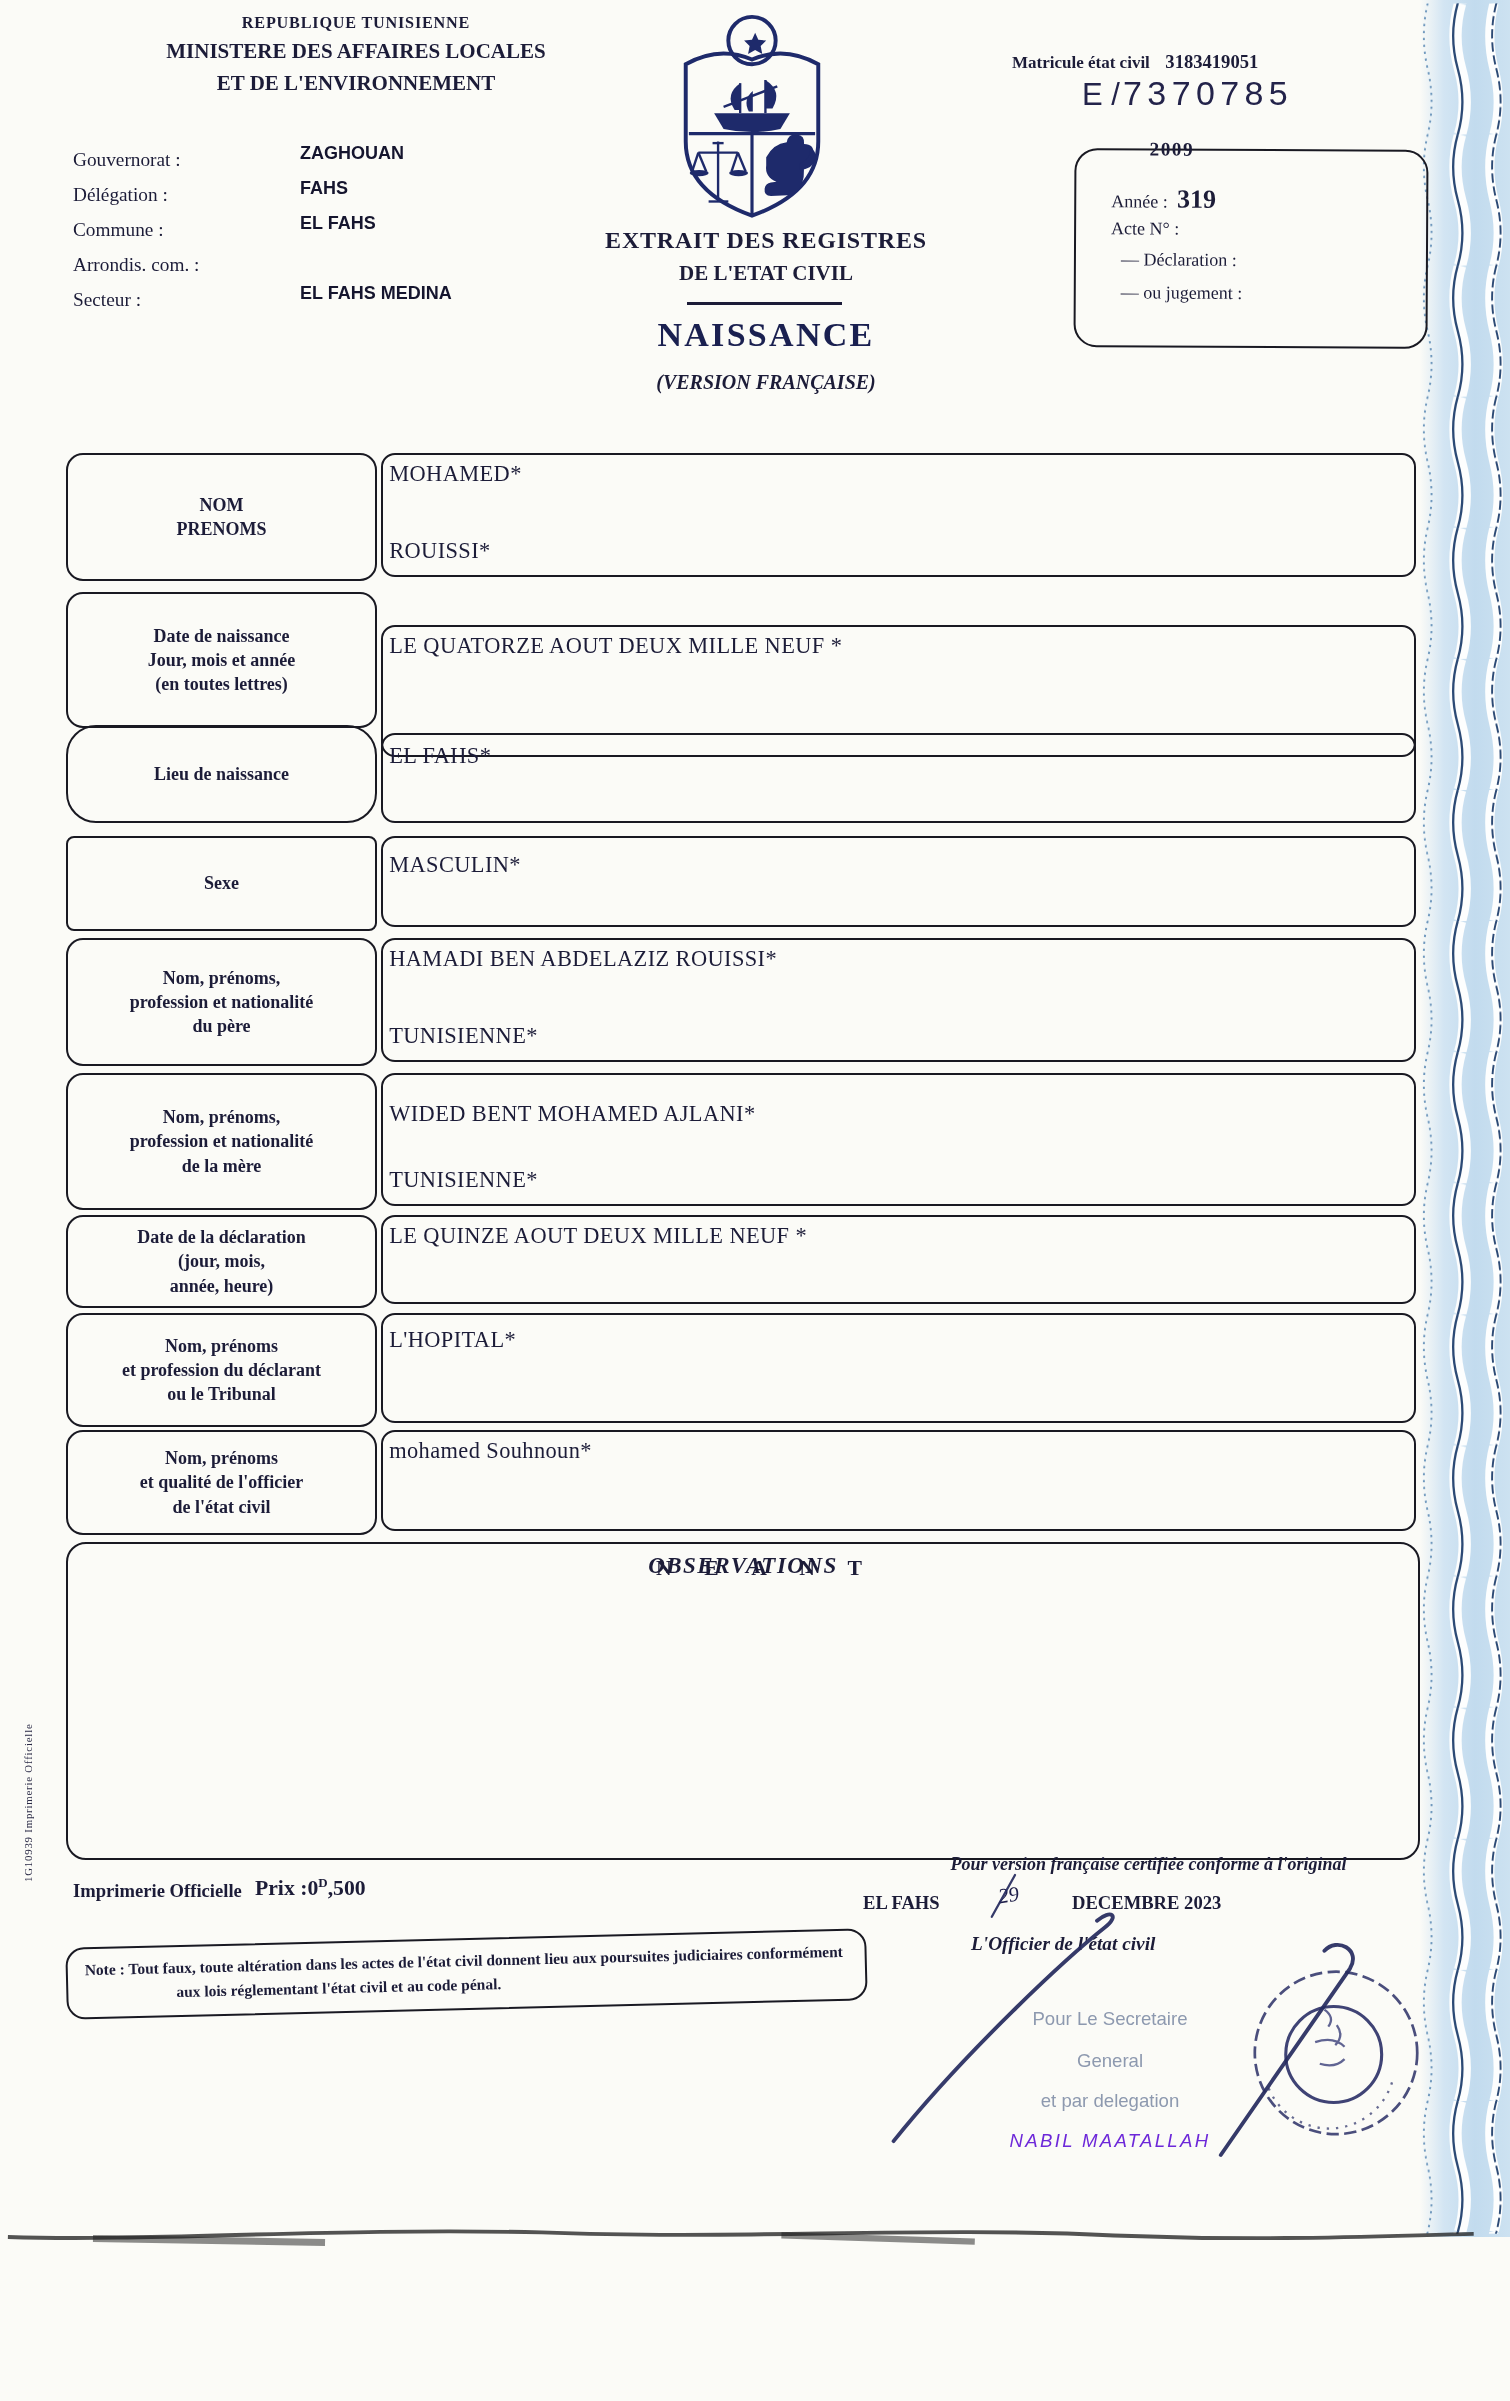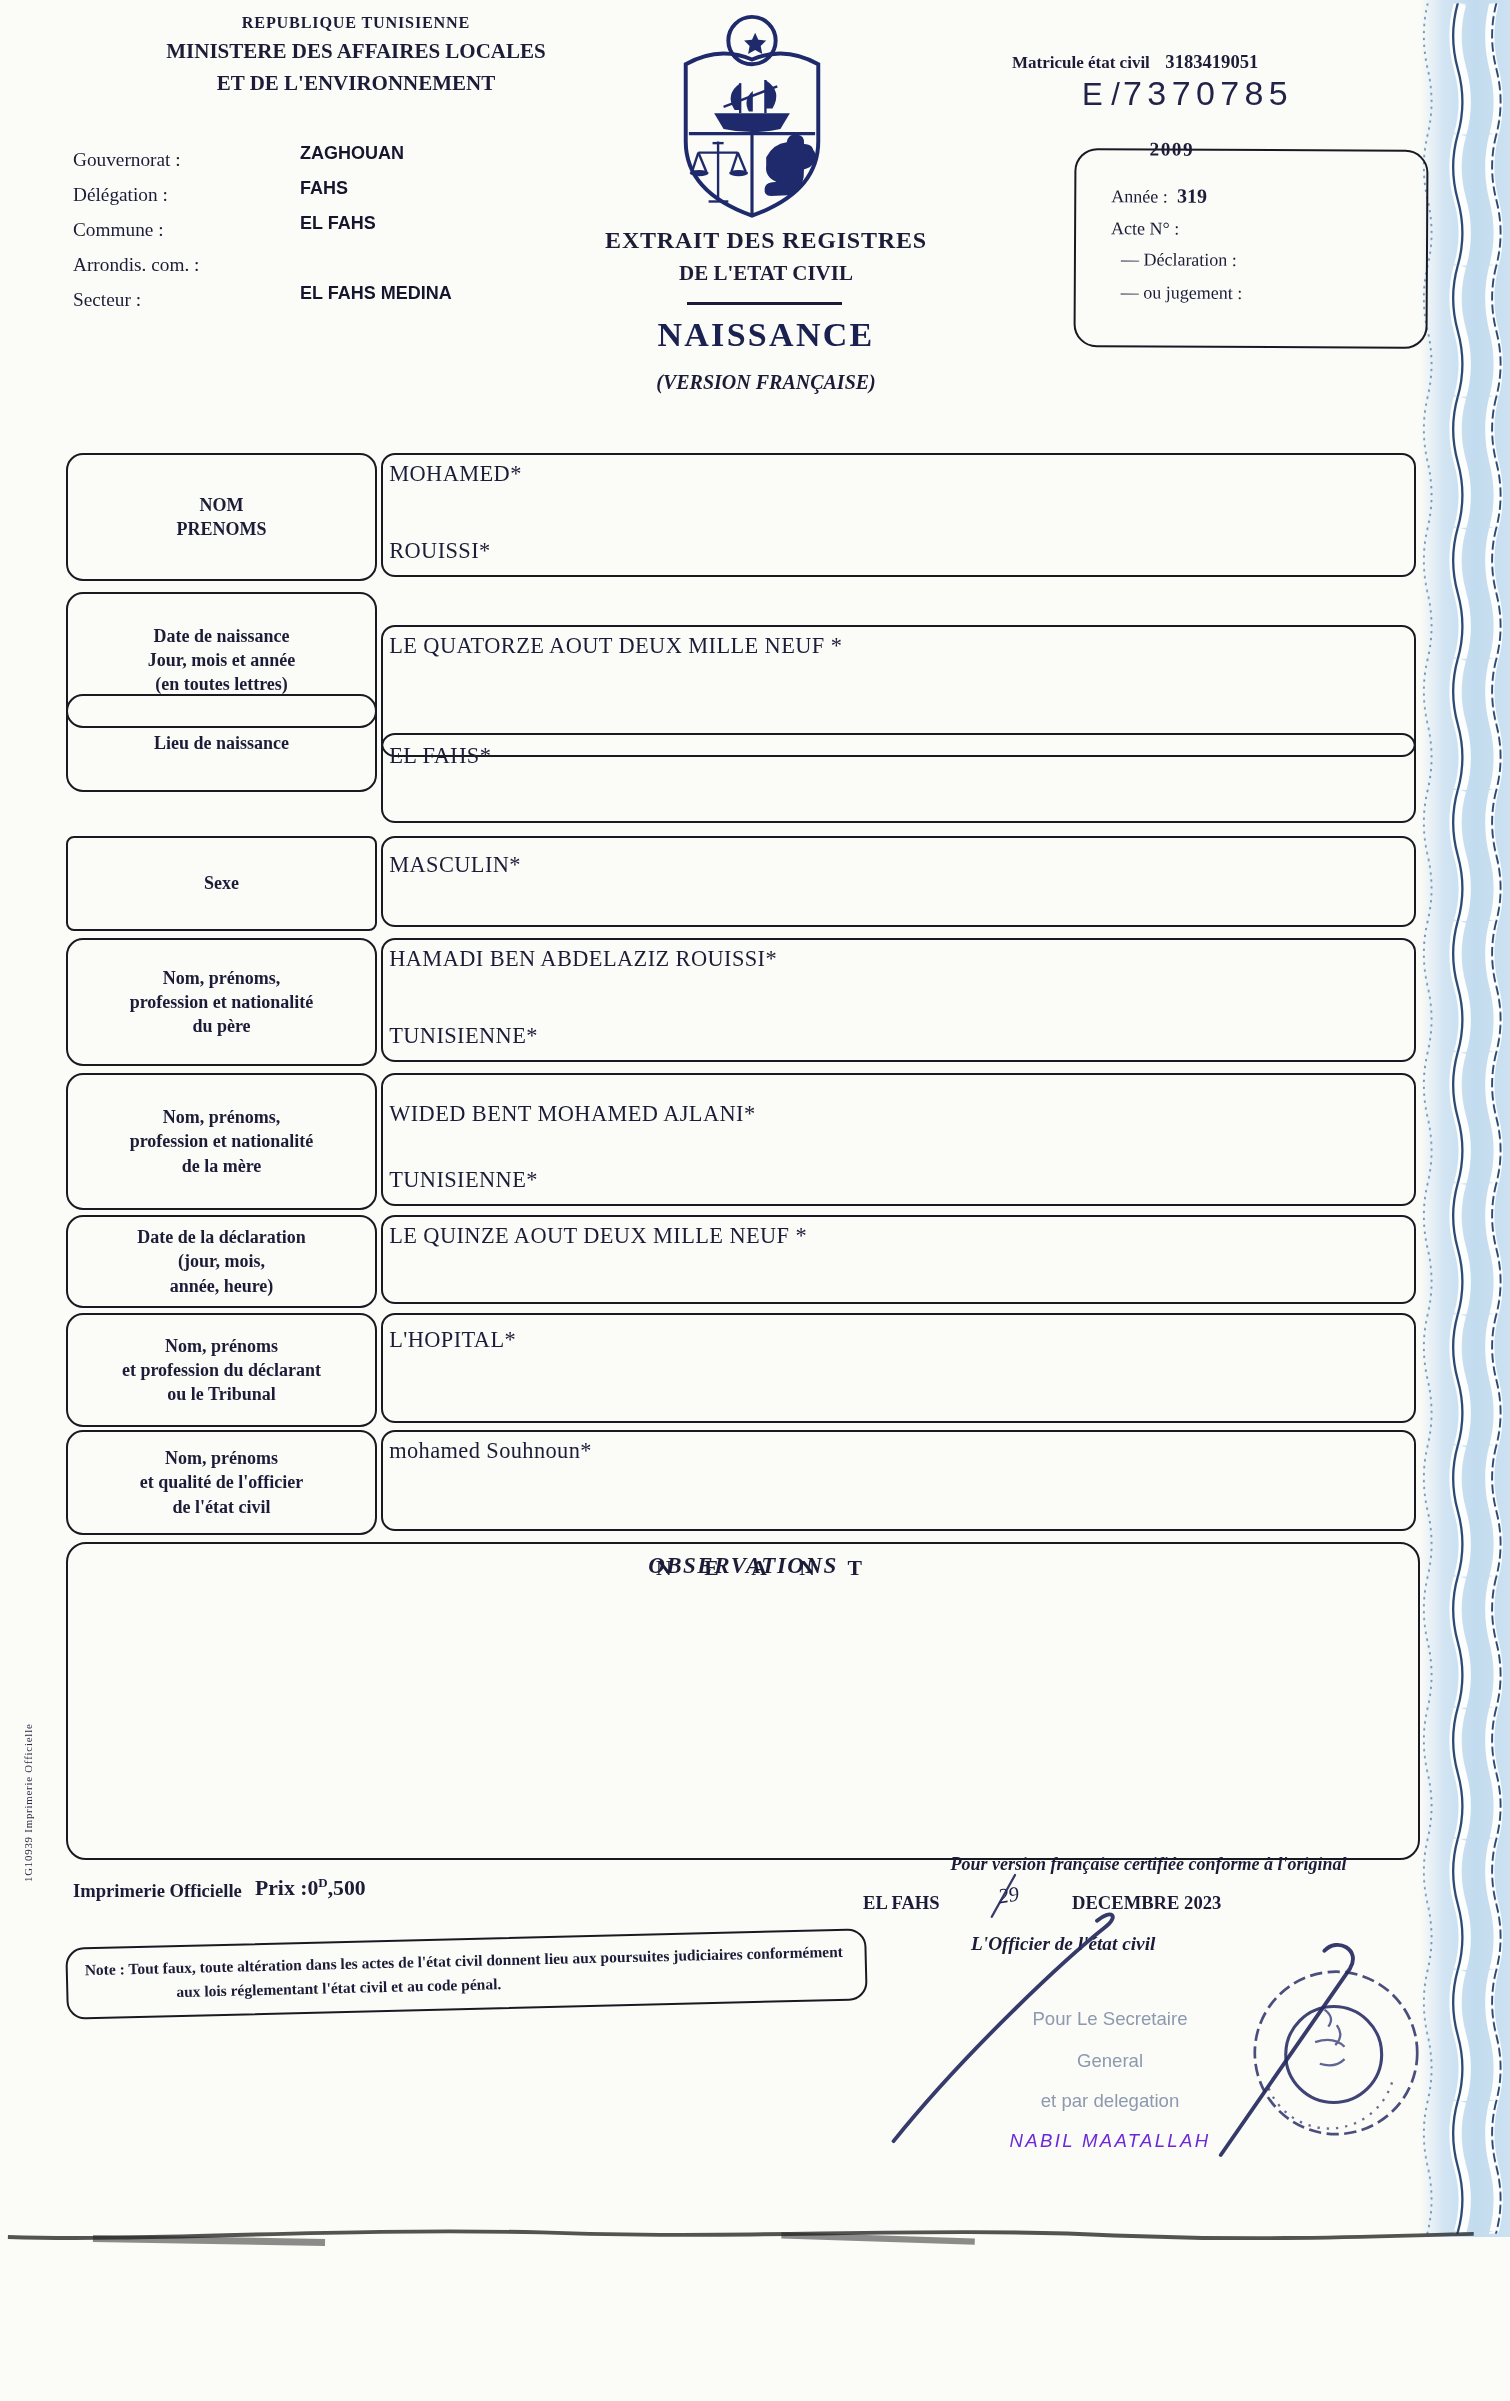--- a/index.html
+++ b/index.html
@@ -30,7 +30,7 @@
           transform:rotate(.3deg);}
   .regyear{left:73px;top:-12.4px;font-size:19.3px;font-weight:bold;letter-spacing:1.5px;position:absolute;}
   .regline{position:absolute;left:35px;font-size:18px;}
-  .regline .val{font-size:20px;margin-left:9.3px;}
+  .regline .val{font-size:26px;margin-left:9.3px;}
   
   .lblbox{position:absolute;left:66px;width:307px;border:2.3px solid #191922;border-radius:17px;
           display:flex;align-items:center;justify-content:center;text-align:center;

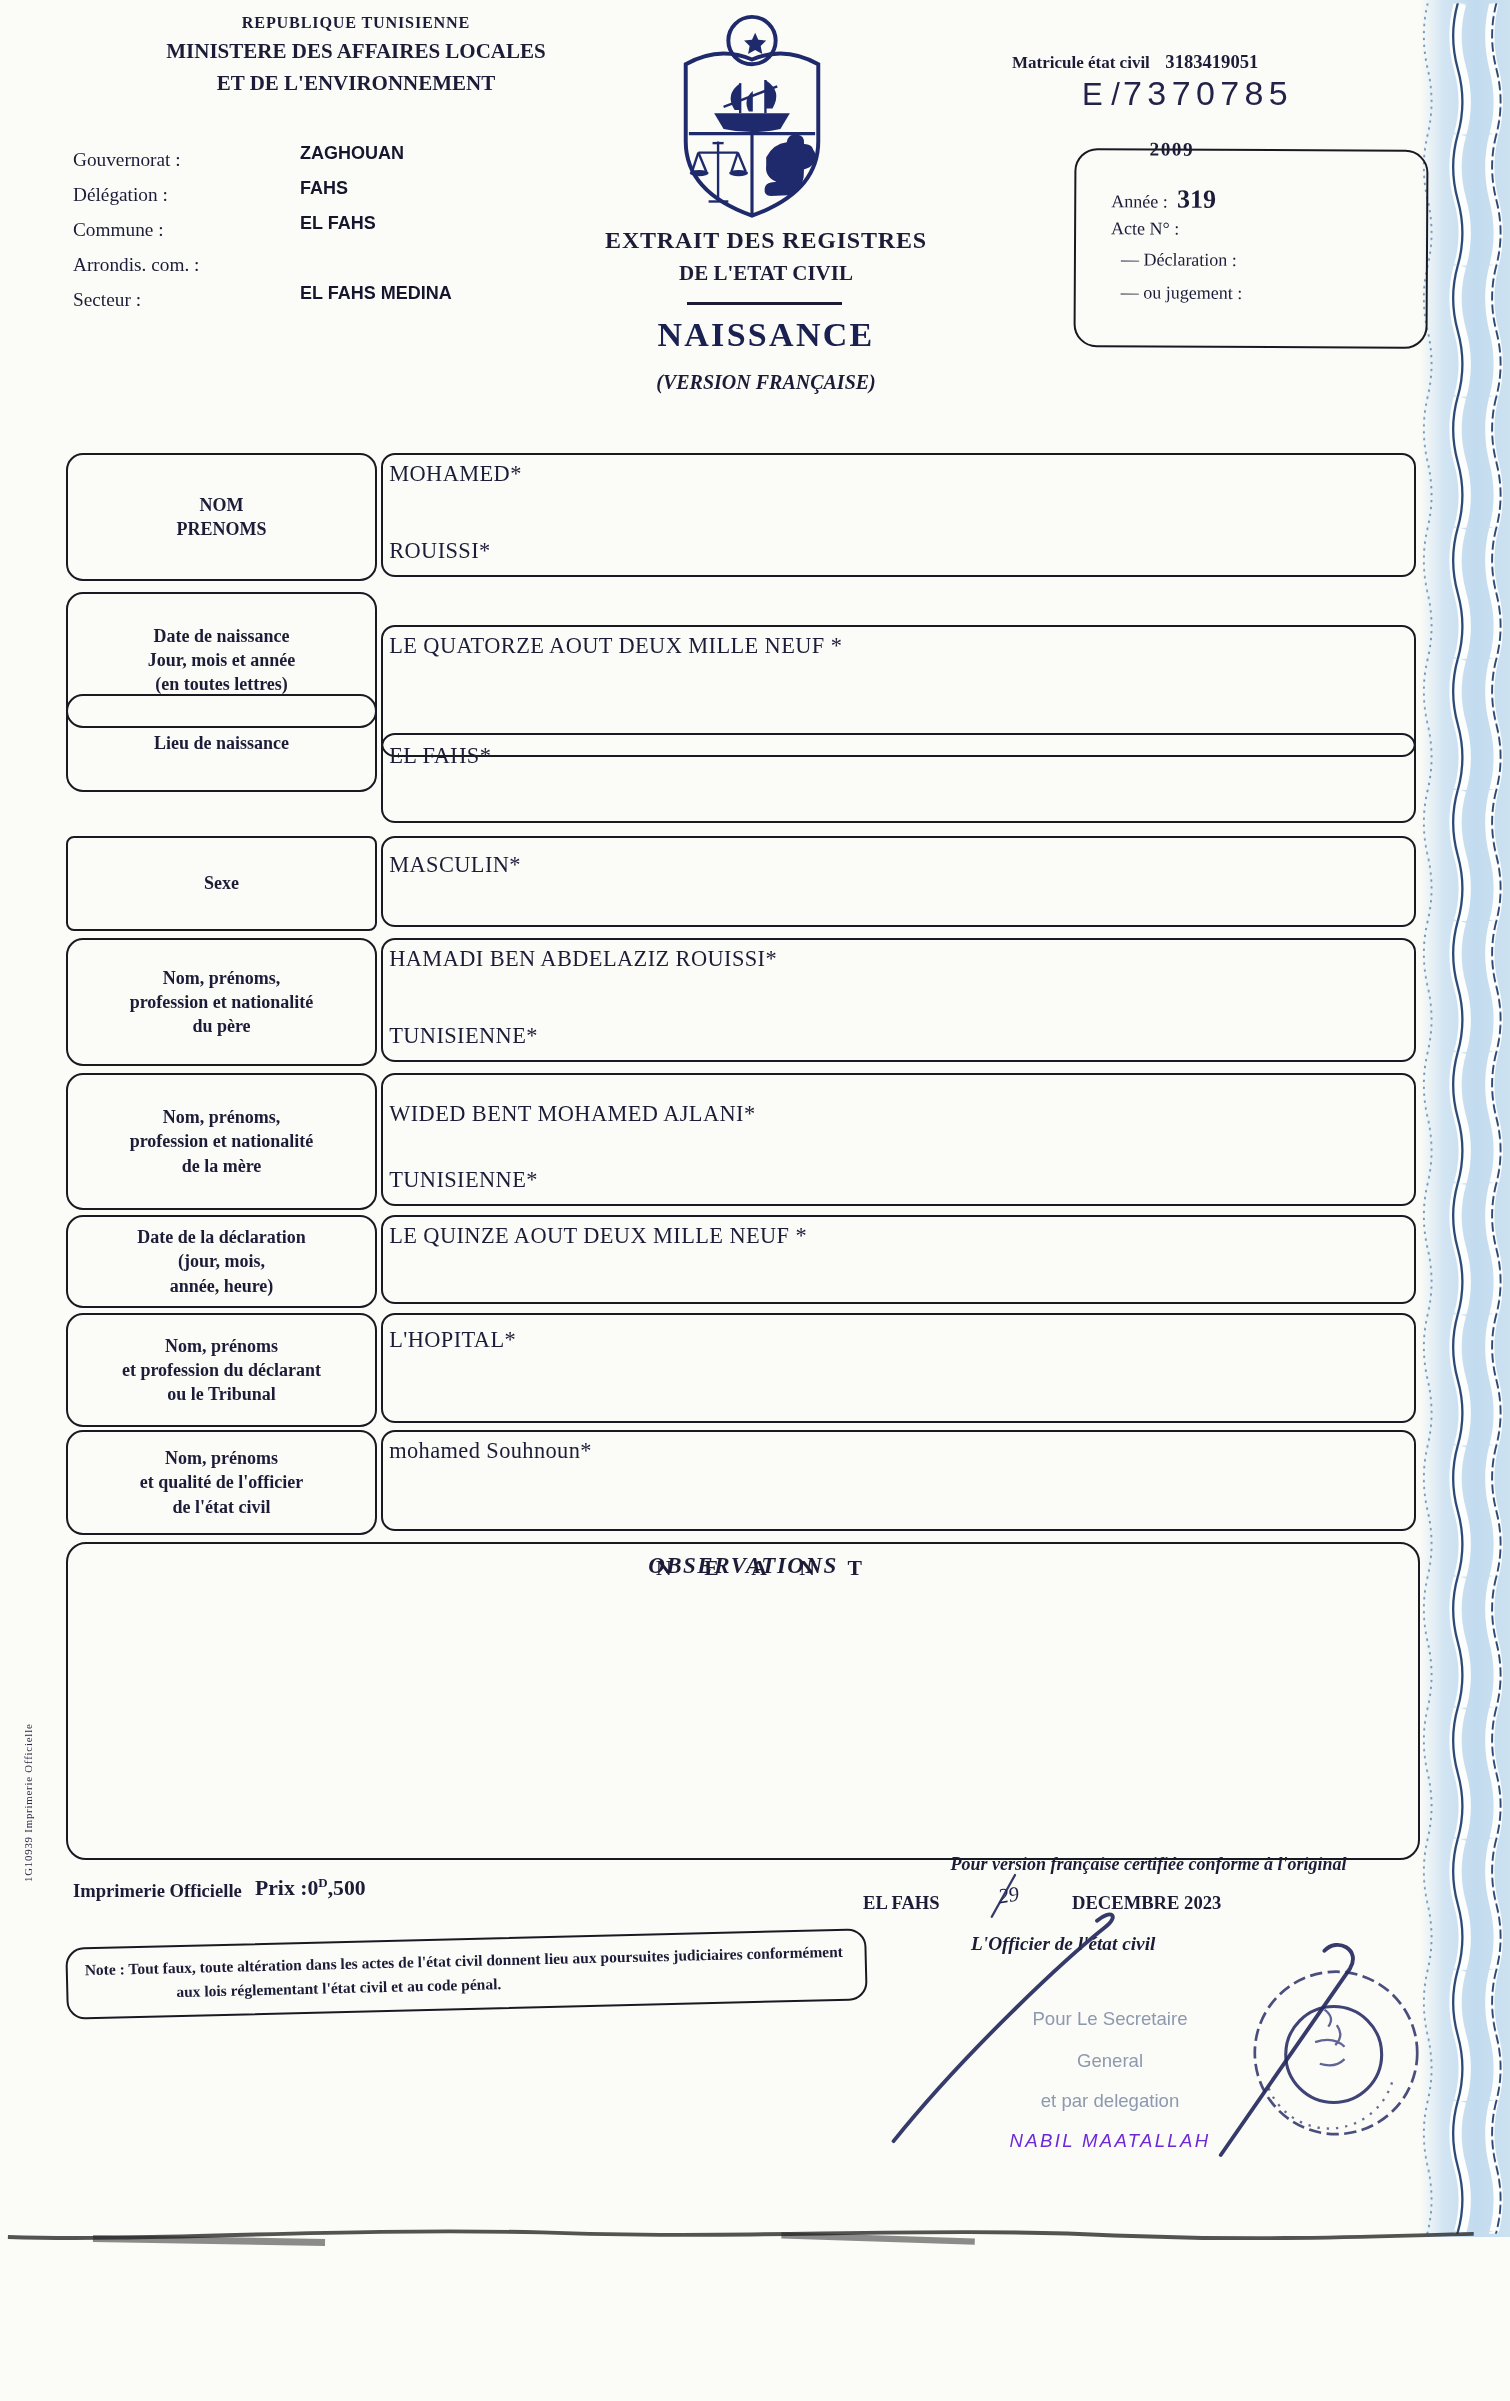--- a/index.html
+++ b/index.html
@@ -189,7 +189,7 @@
     <span>LE QUATORZE AOUT  DEUX MILLE NEUF *</span>
   </div>
 
-  <div class="lblbox" style="top:694px;height:94px;">
+  <div class="lblbox" style="top:725px;height:94px;border-radius:30px;">
       <span class="pre">Lieu de naissance</span>
     </div>
   <div class="valbox single" style="top:733px;height:90px;padding-top:8px;">

